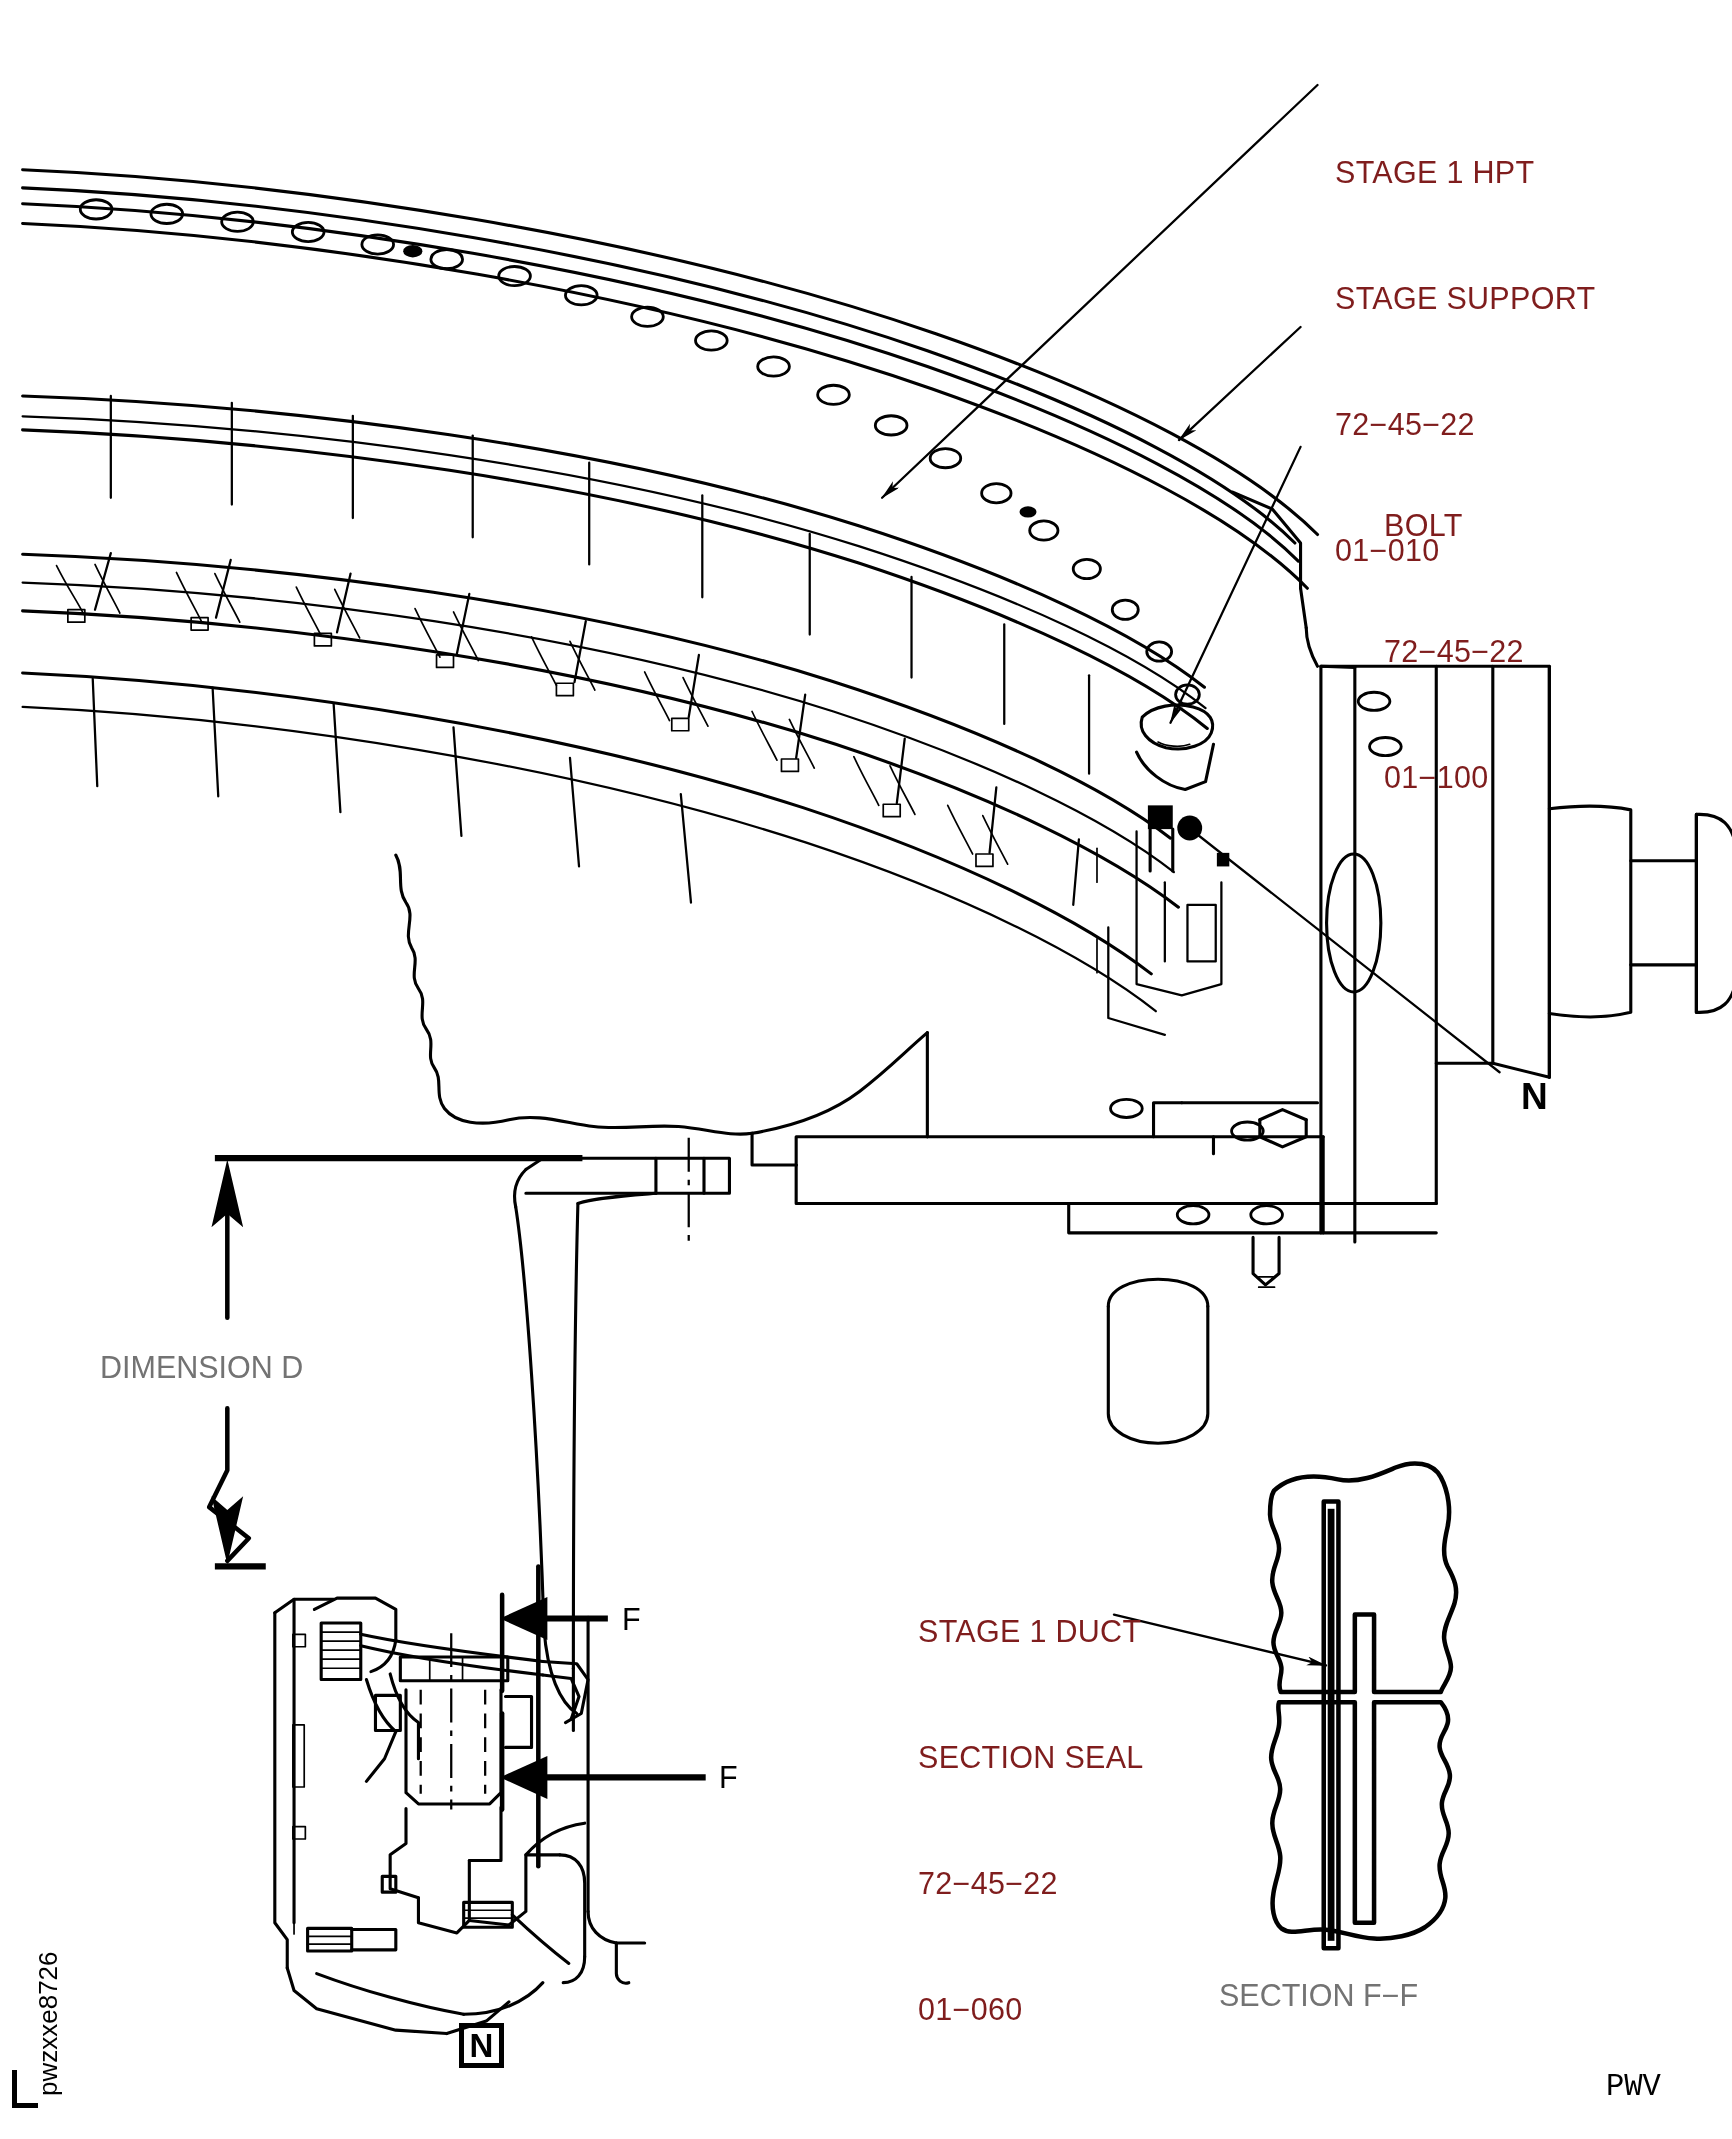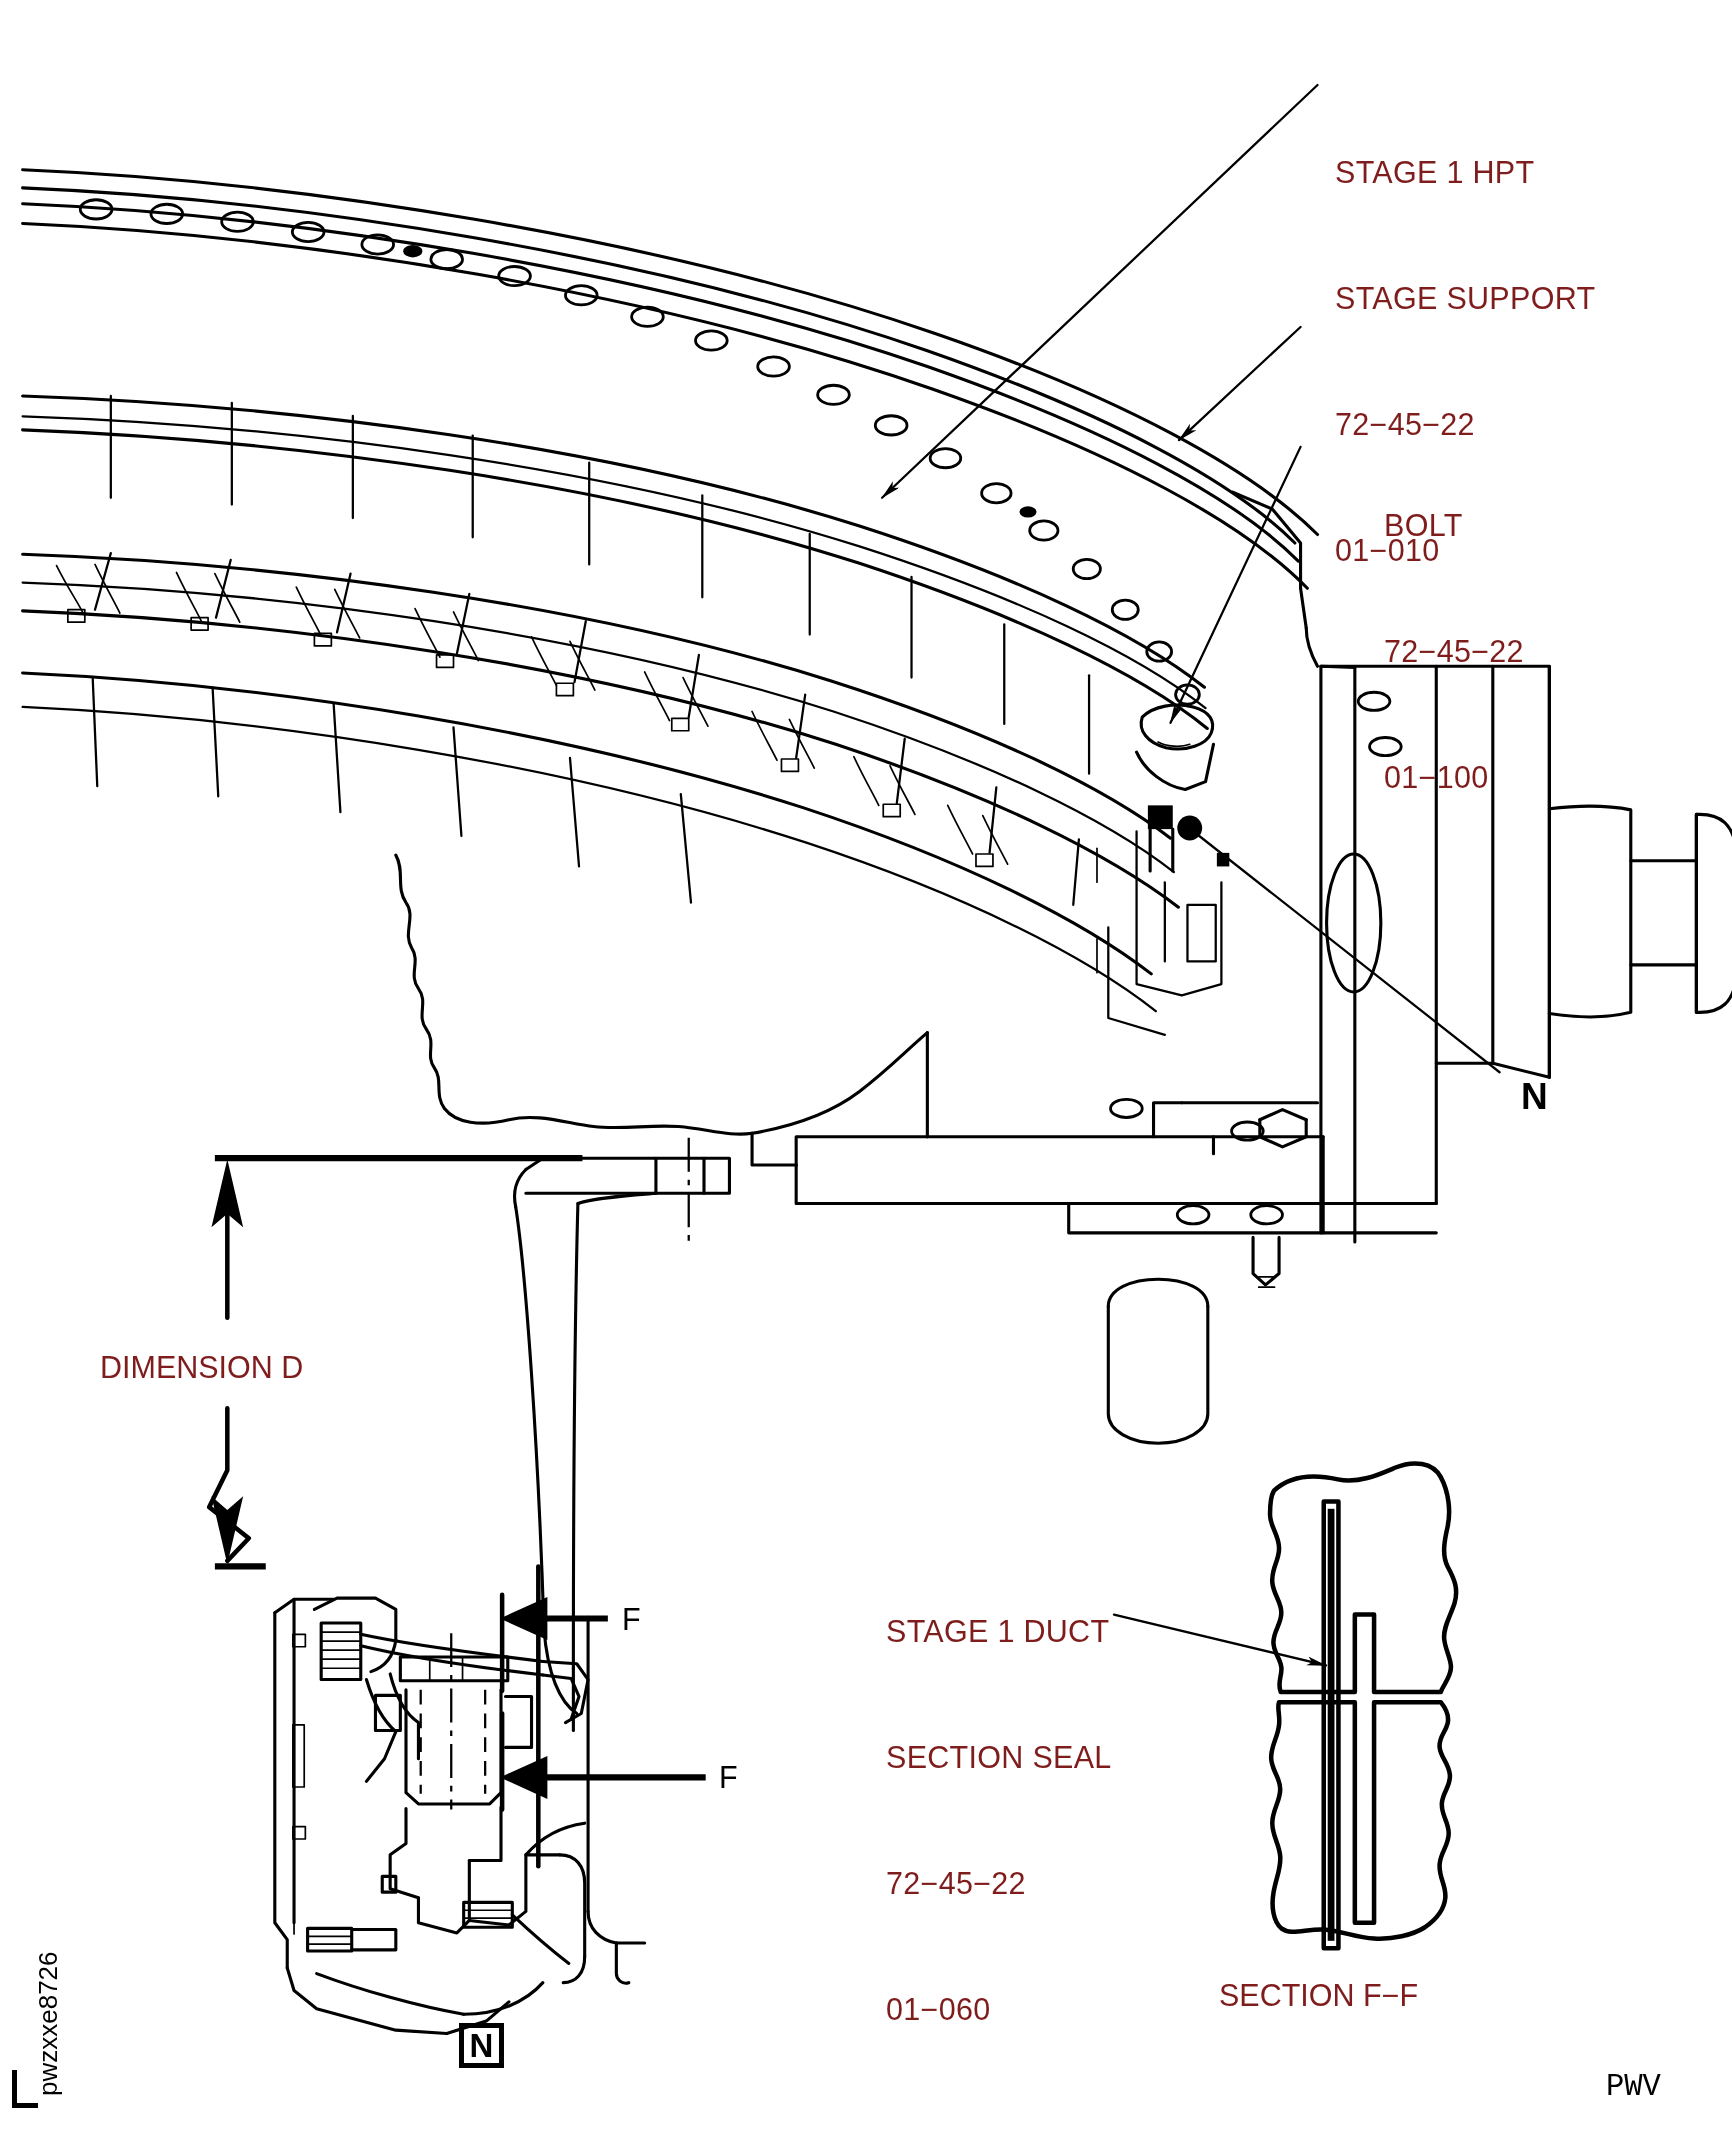--- a/index.html
+++ b/index.html
@@ -39,7 +39,7 @@
     position: absolute;
     font-family: "Liberation Sans", sans-serif;
     font-size: 30.5px;
-    color: #7f1d1d;
+    color: #737373;
     white-space: pre;
     text-align: center;
   }

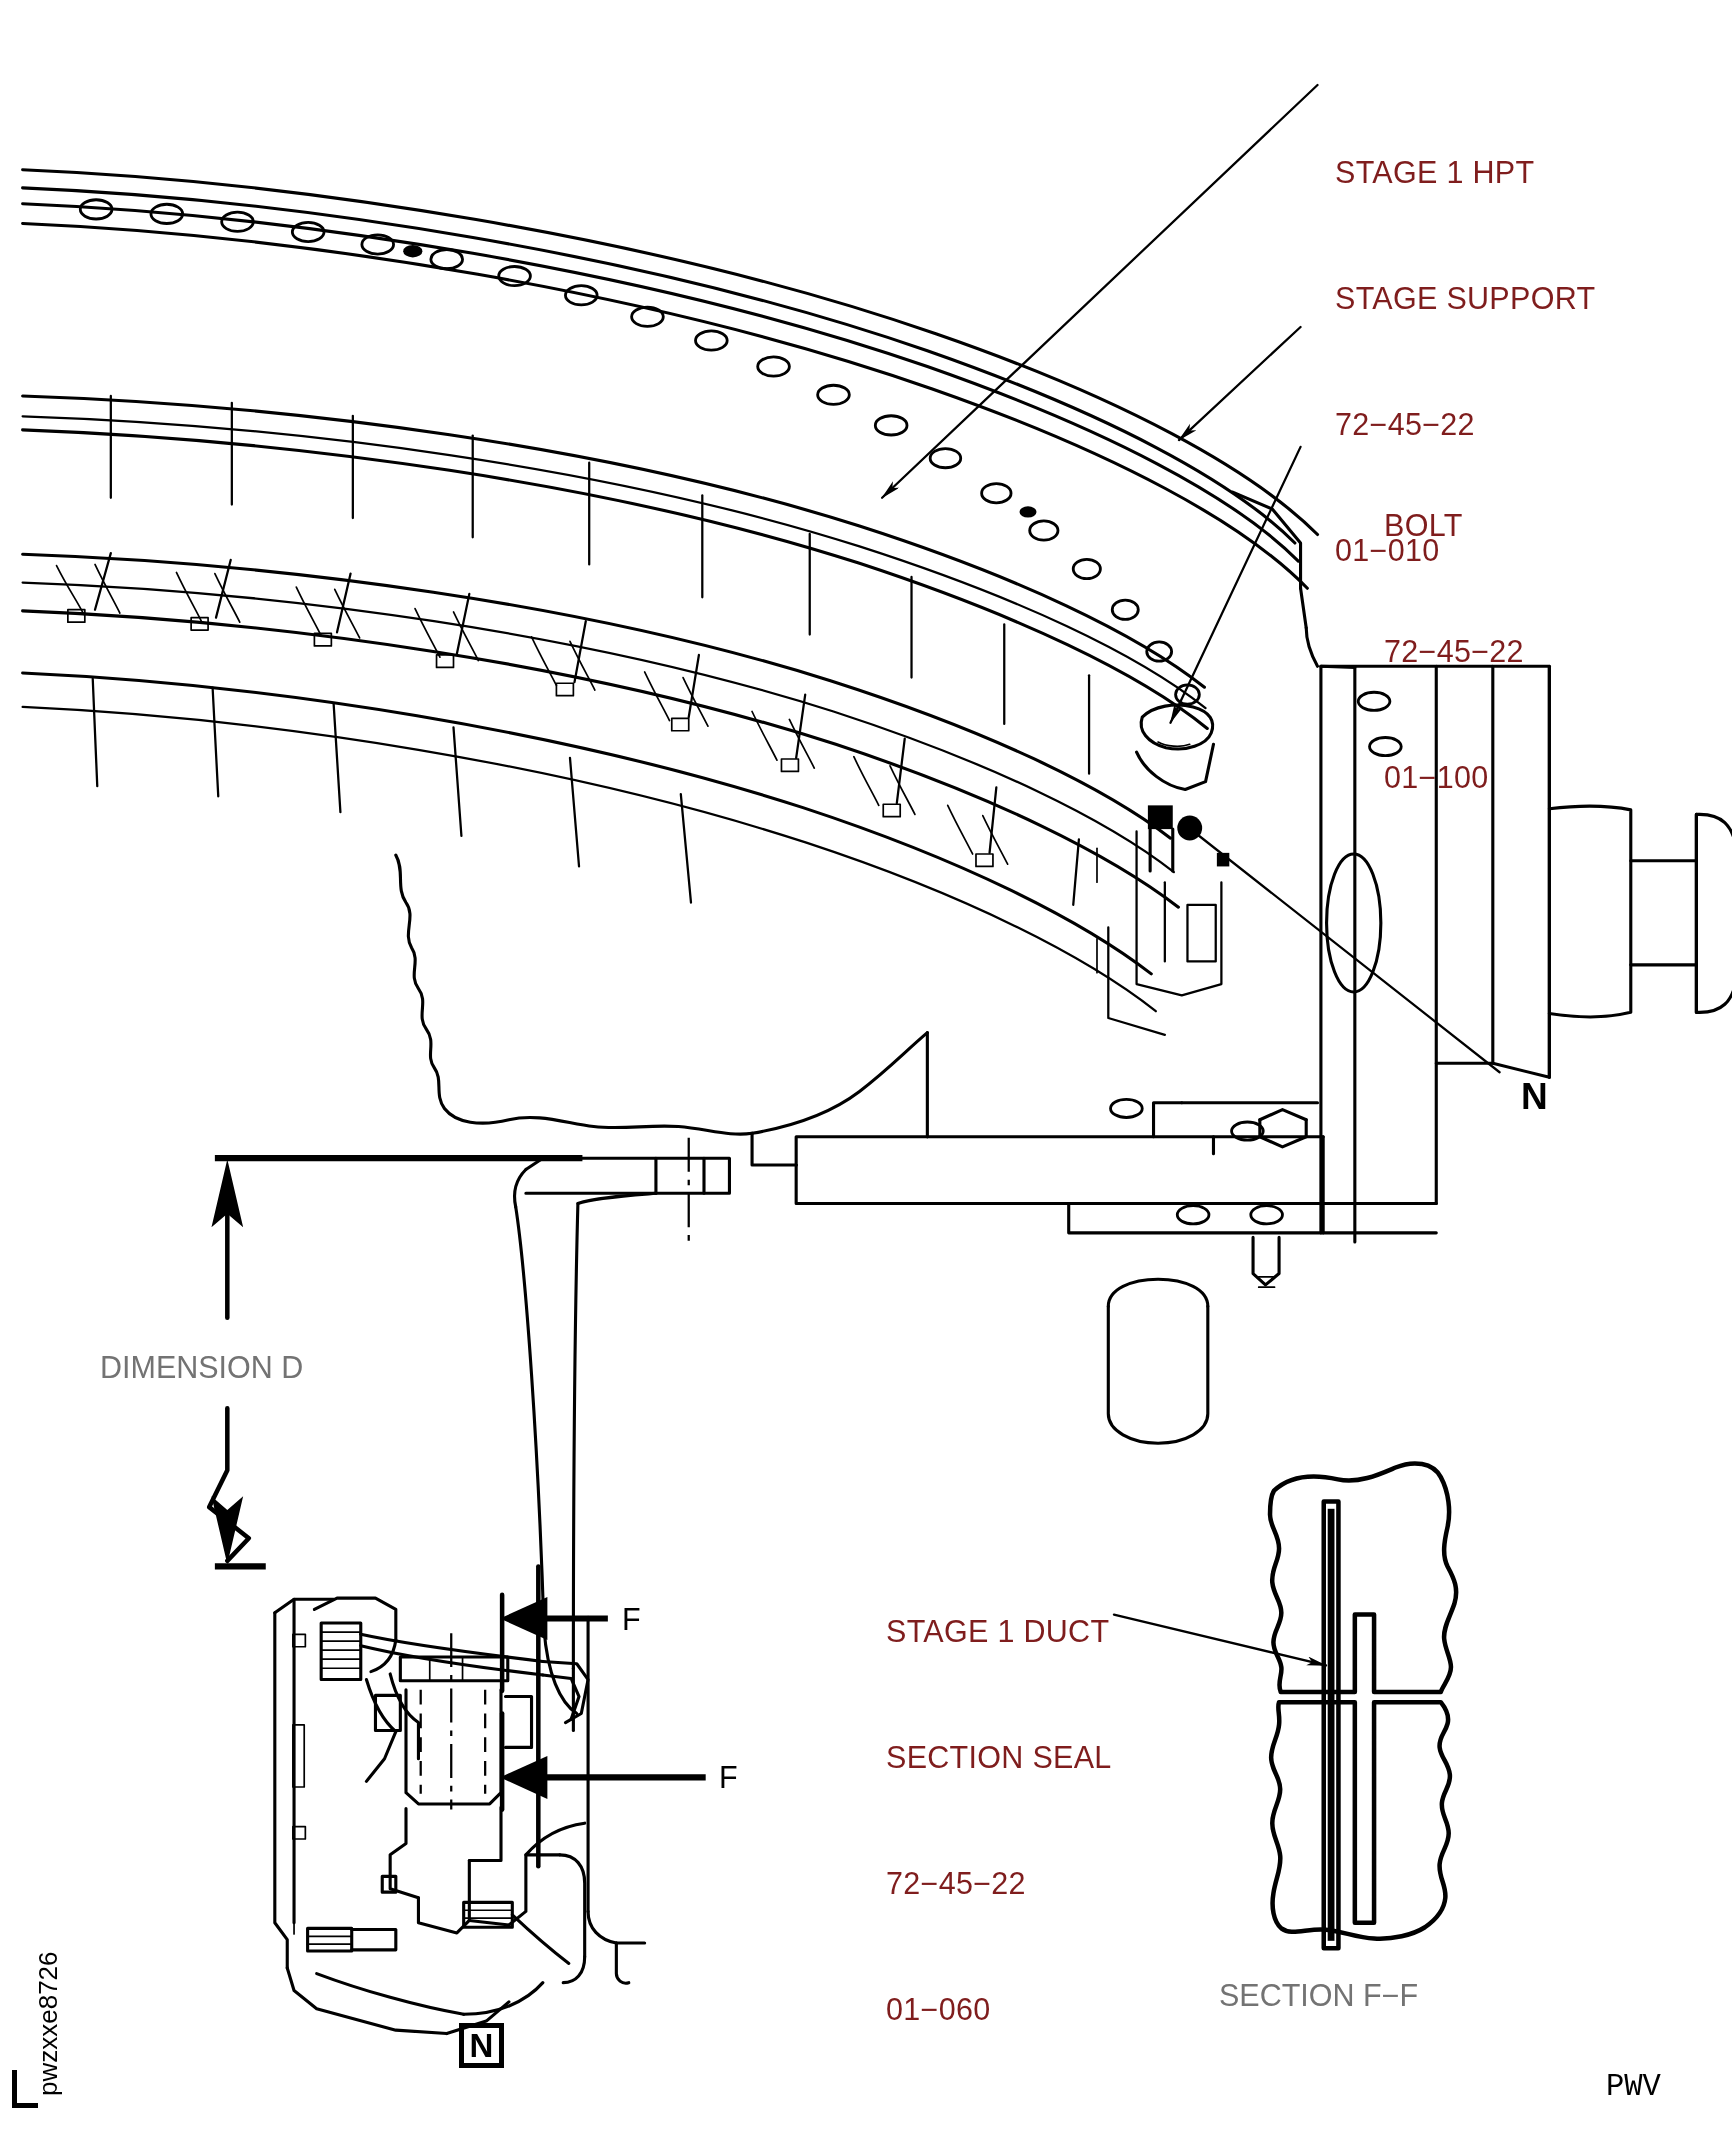--- a/index.html
+++ b/index.html
@@ -501,7 +501,7 @@
 <div class="plain-letter" style="left:622px; top:1602px;">F</div>
 <div class="plain-letter" style="left:719px; top:1760px;">F</div>
 
-<div class="callout" style="left:886px; top:1526px;">
+<div class="callout" style="left:918px; top:1526px;">
   <div>STAGE 1 DUCT</div>
   <div>SECTION SEAL</div>
   <div>72−45−22</div>

